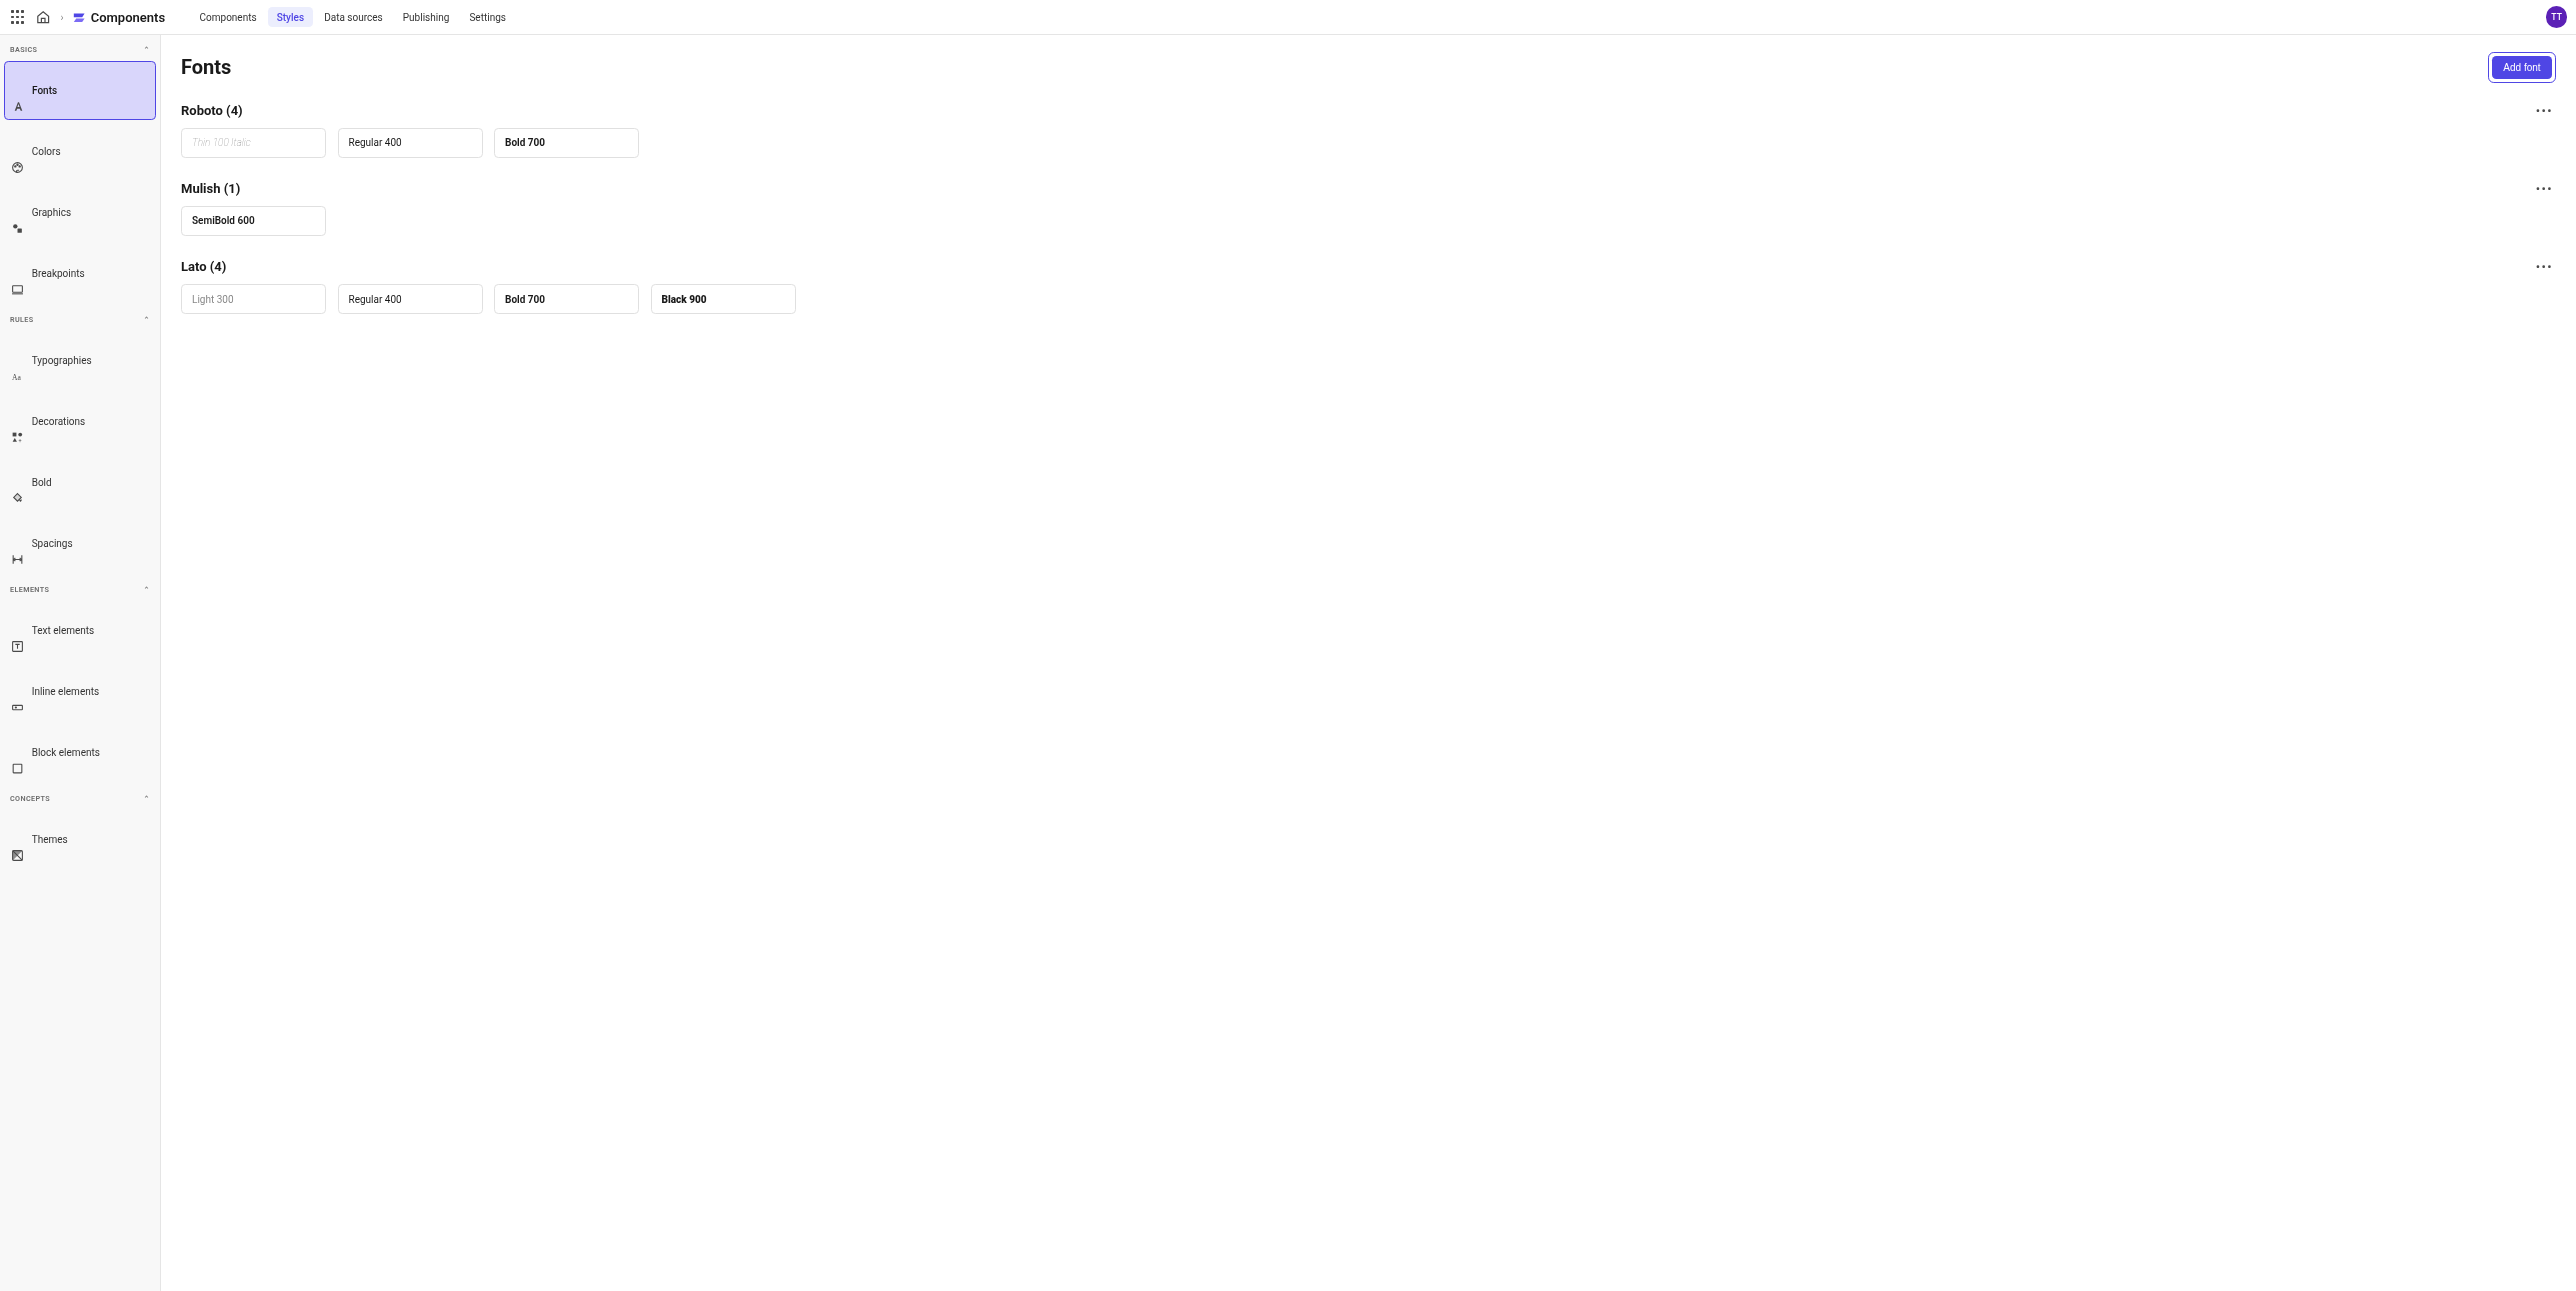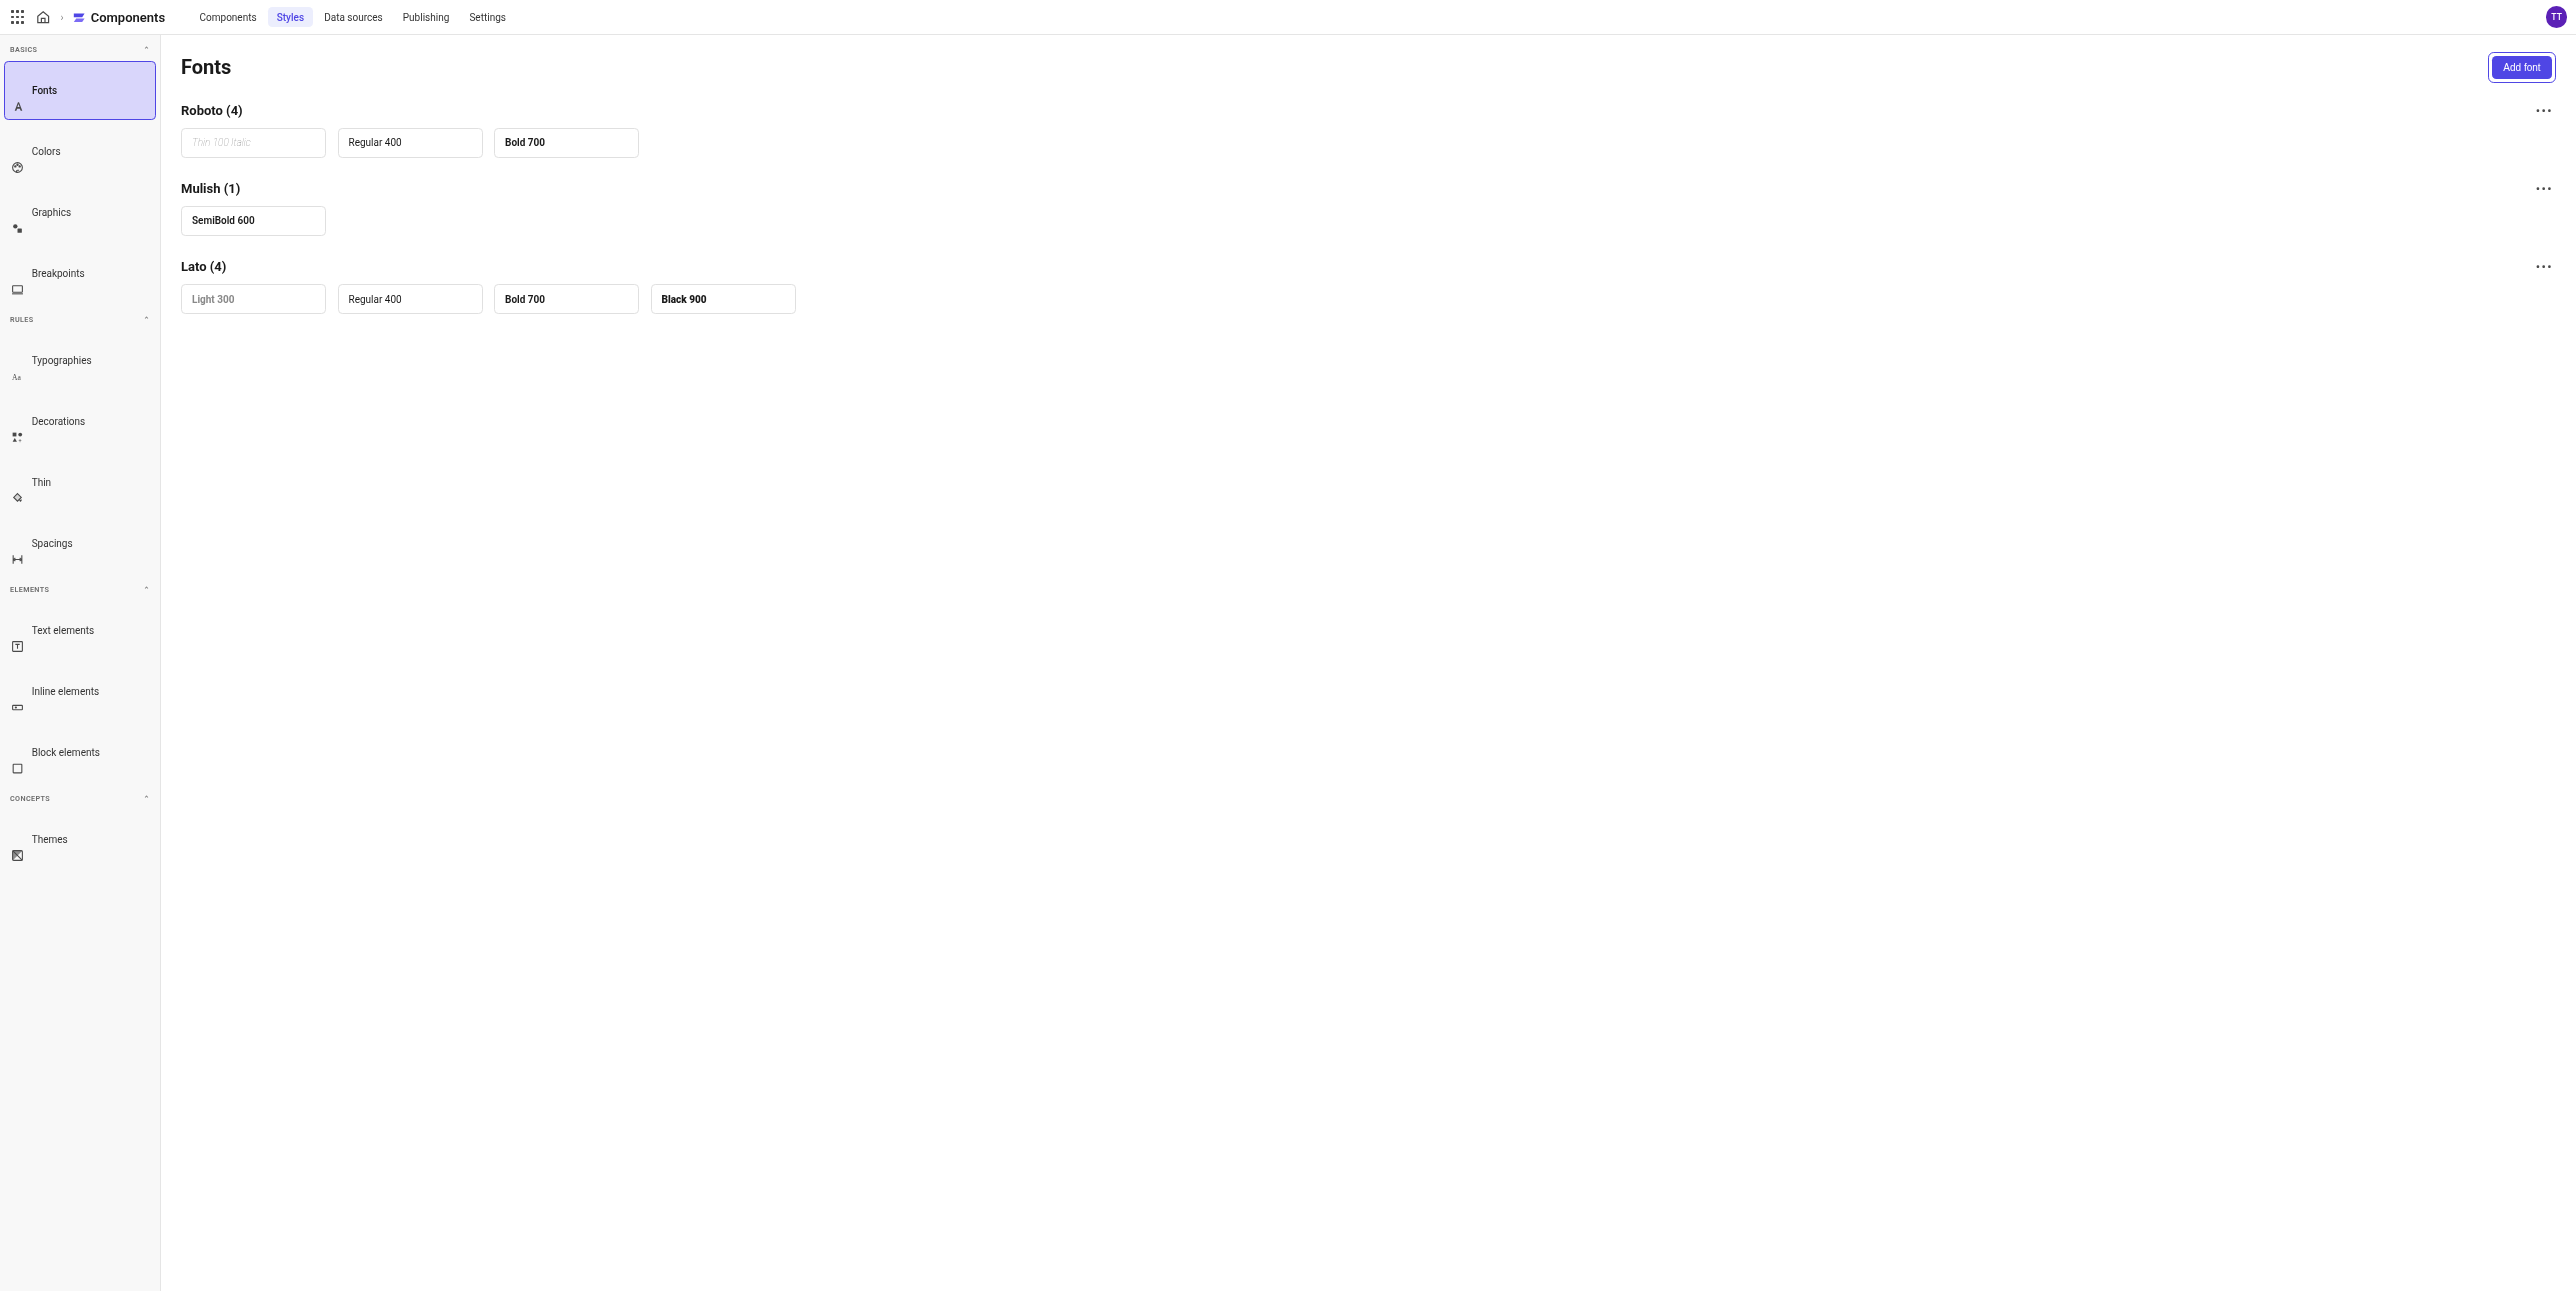--- a/index.html
+++ b/index.html
@@ -64,7 +64,7 @@
     font-size: 10px; background: #fff; cursor: pointer;
   }
   .w100 { font-weight: 100; font-style: italic; color: #888; }
-  .w300 { font-weight: 700; color: #888; }
+  .w300 { font-weight: 400; color: #888; }
   .w400 { font-weight: 400; }
   .w600 { font-weight: 600; }
   .w700 { font-weight: 700; }

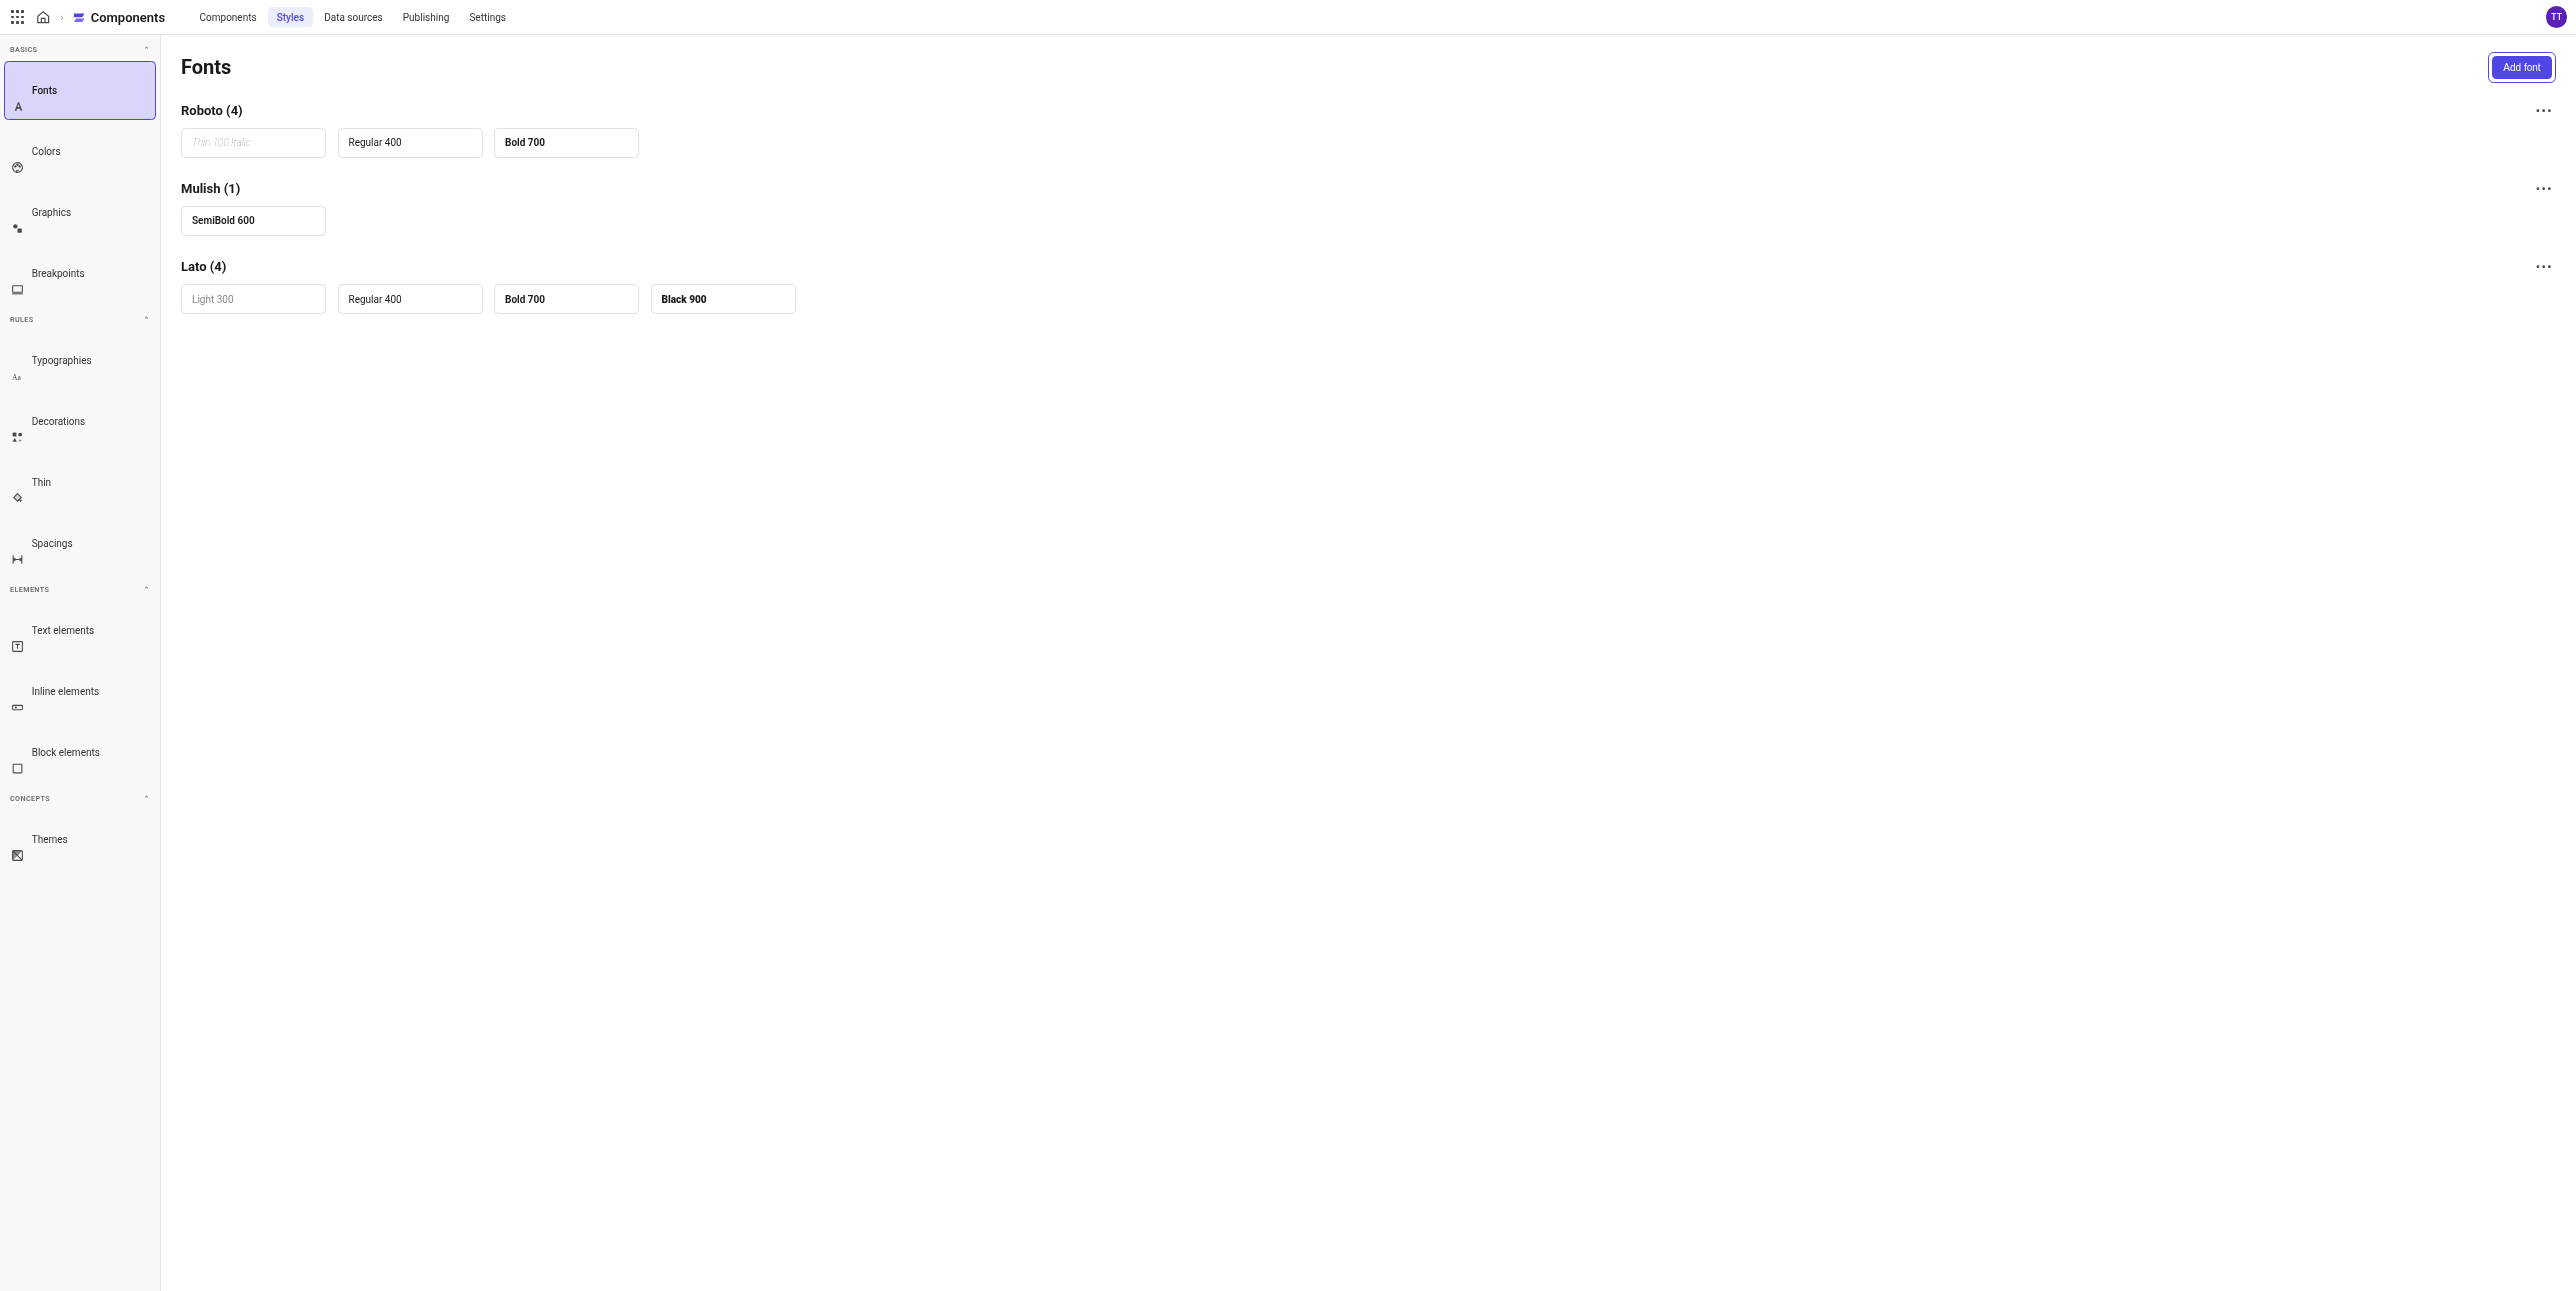--- a/index.html
+++ b/index.html
@@ -192,7 +192,7 @@
             <path d="M19 14c0 2-1.5 3-1.5 3s-1.5-1-1.5-3"></path>
           </svg>
         </span>
-        <span>Thin</span>
+        <span>Bold</span>
       </div>
       <div class="nav-item">
         <span class="nav-icon">

